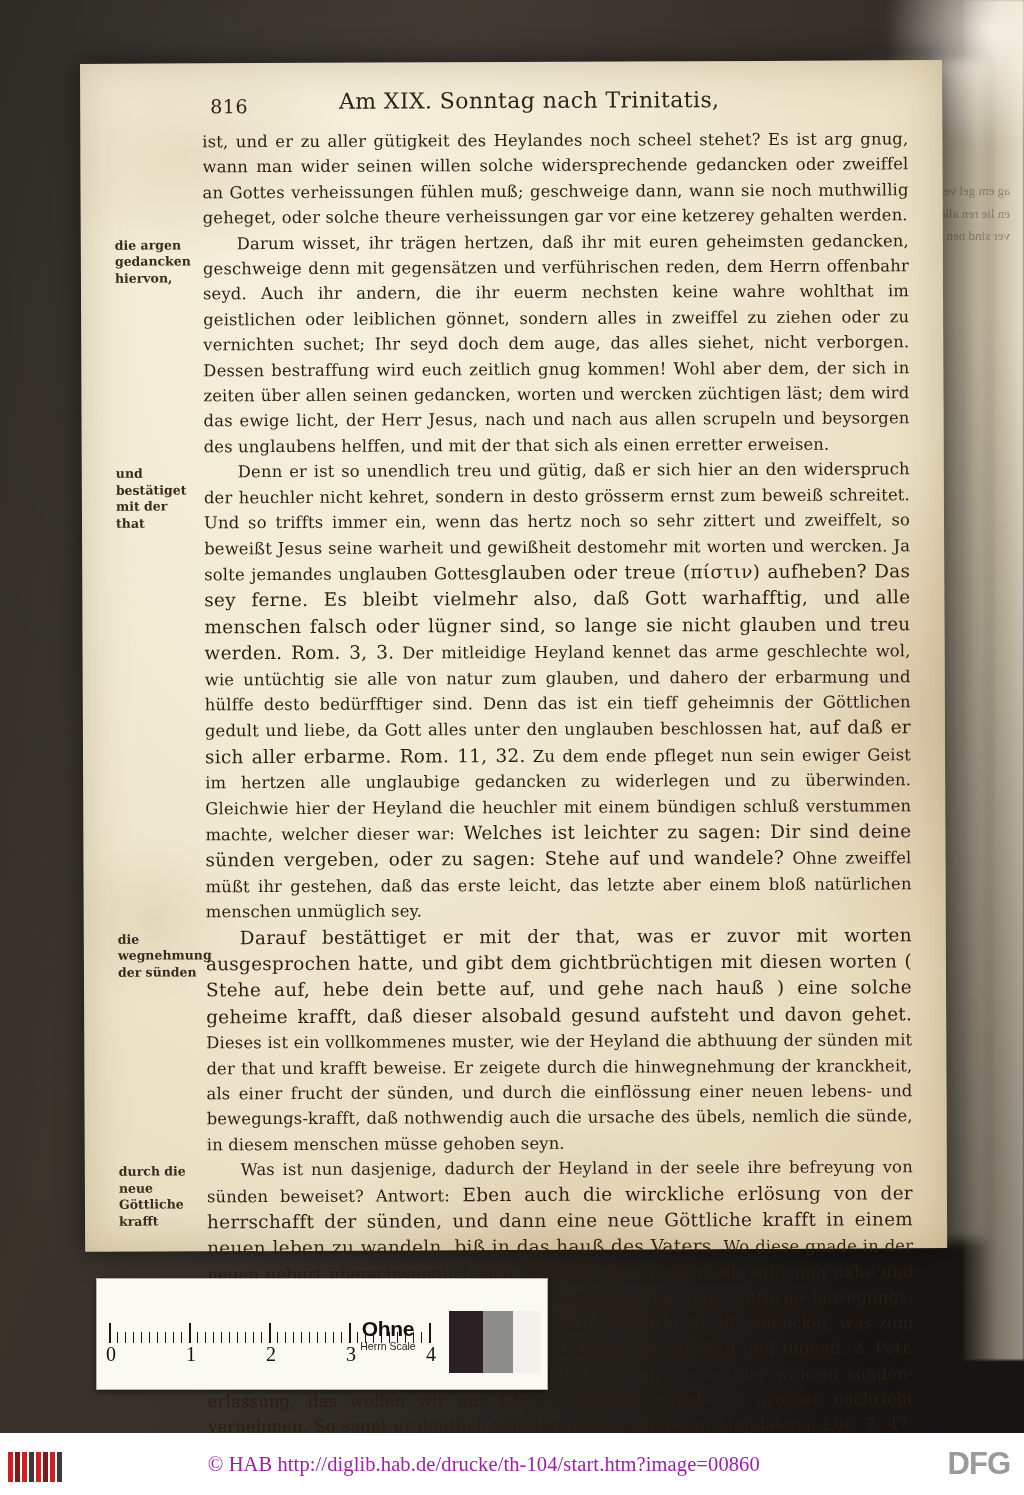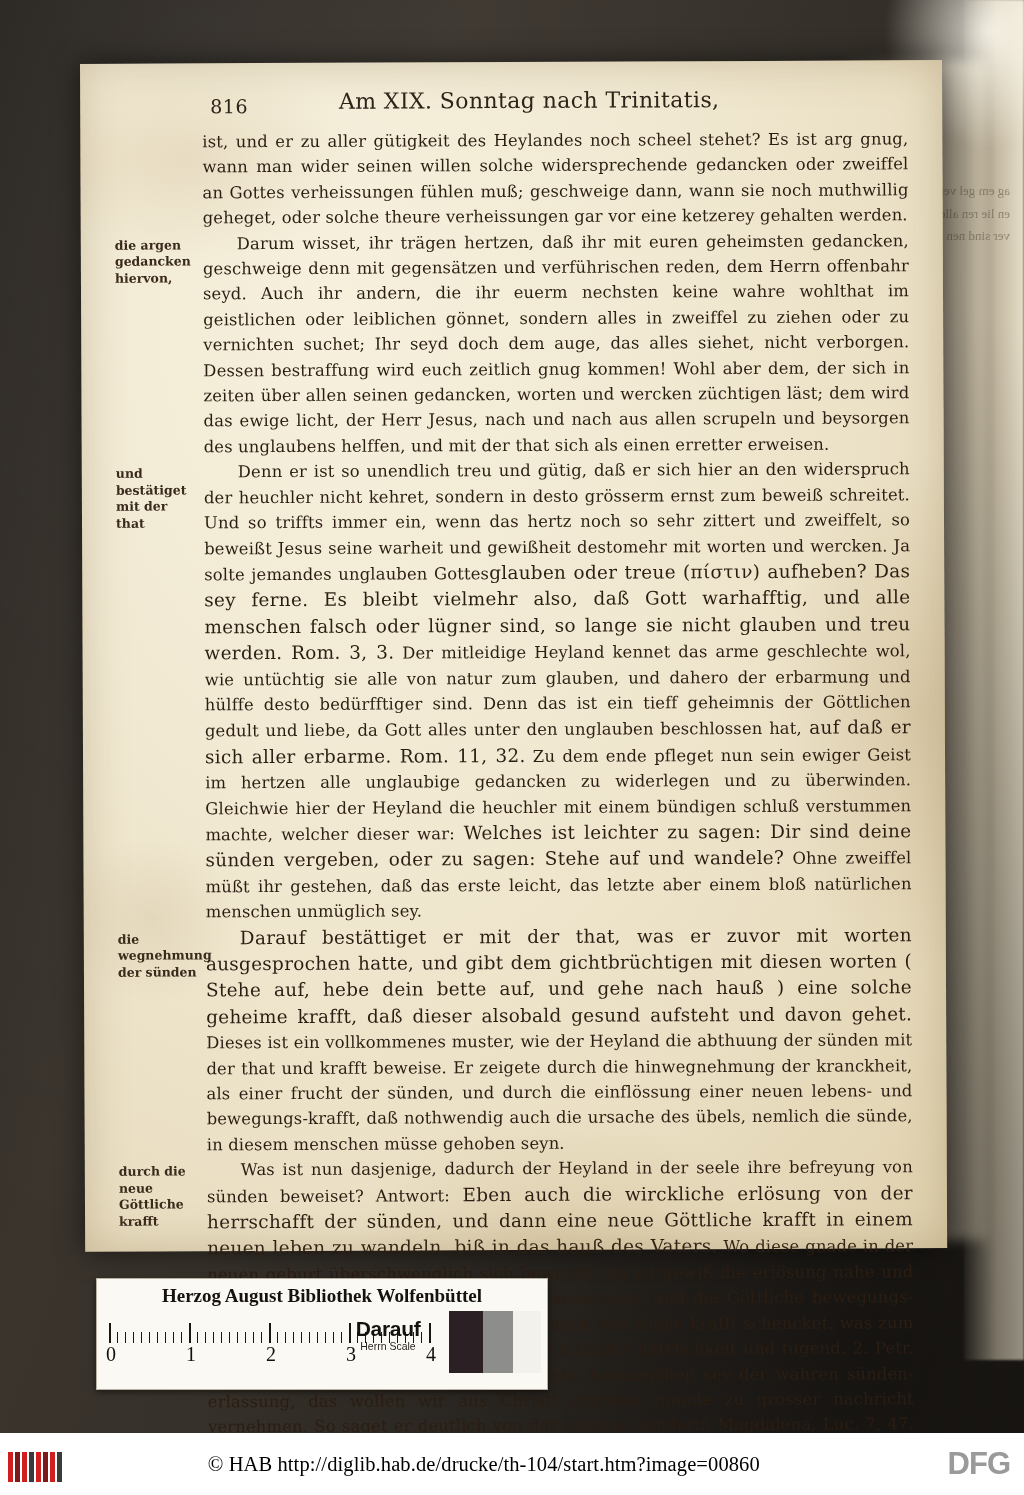--- a/index.html
+++ b/index.html
@@ -366,7 +366,6 @@
 </div>
 
 <div id="target-card">
-  <div id="library-name">Herzog August Bibliothek Wolfenbüttel</div>
 
   <div id="ruler">
     <div class="tick major" style="left:4px"></div>

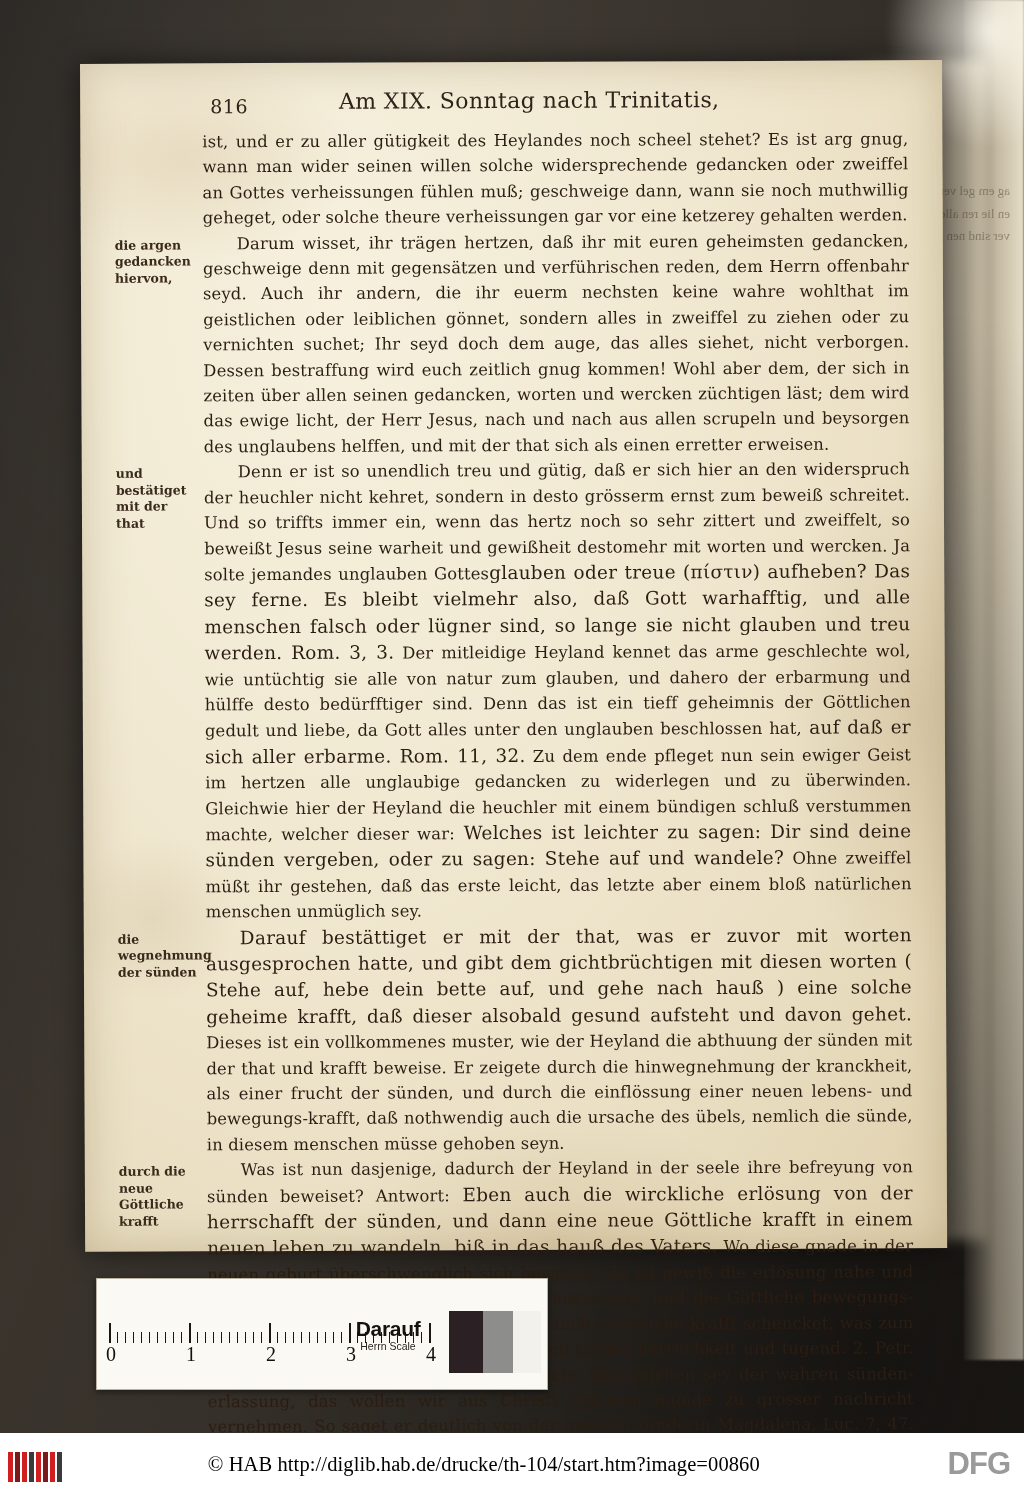--- a/index.html
+++ b/index.html
@@ -420,7 +420,7 @@
   </div>
 
   <div id="kodak-label">
-    <div id="kodak-word">Darauf</div>
+    <div id="kodak-word">Ohne</div>
     <div id="kodak-sub">Herrn Scale</div>
   </div>
 

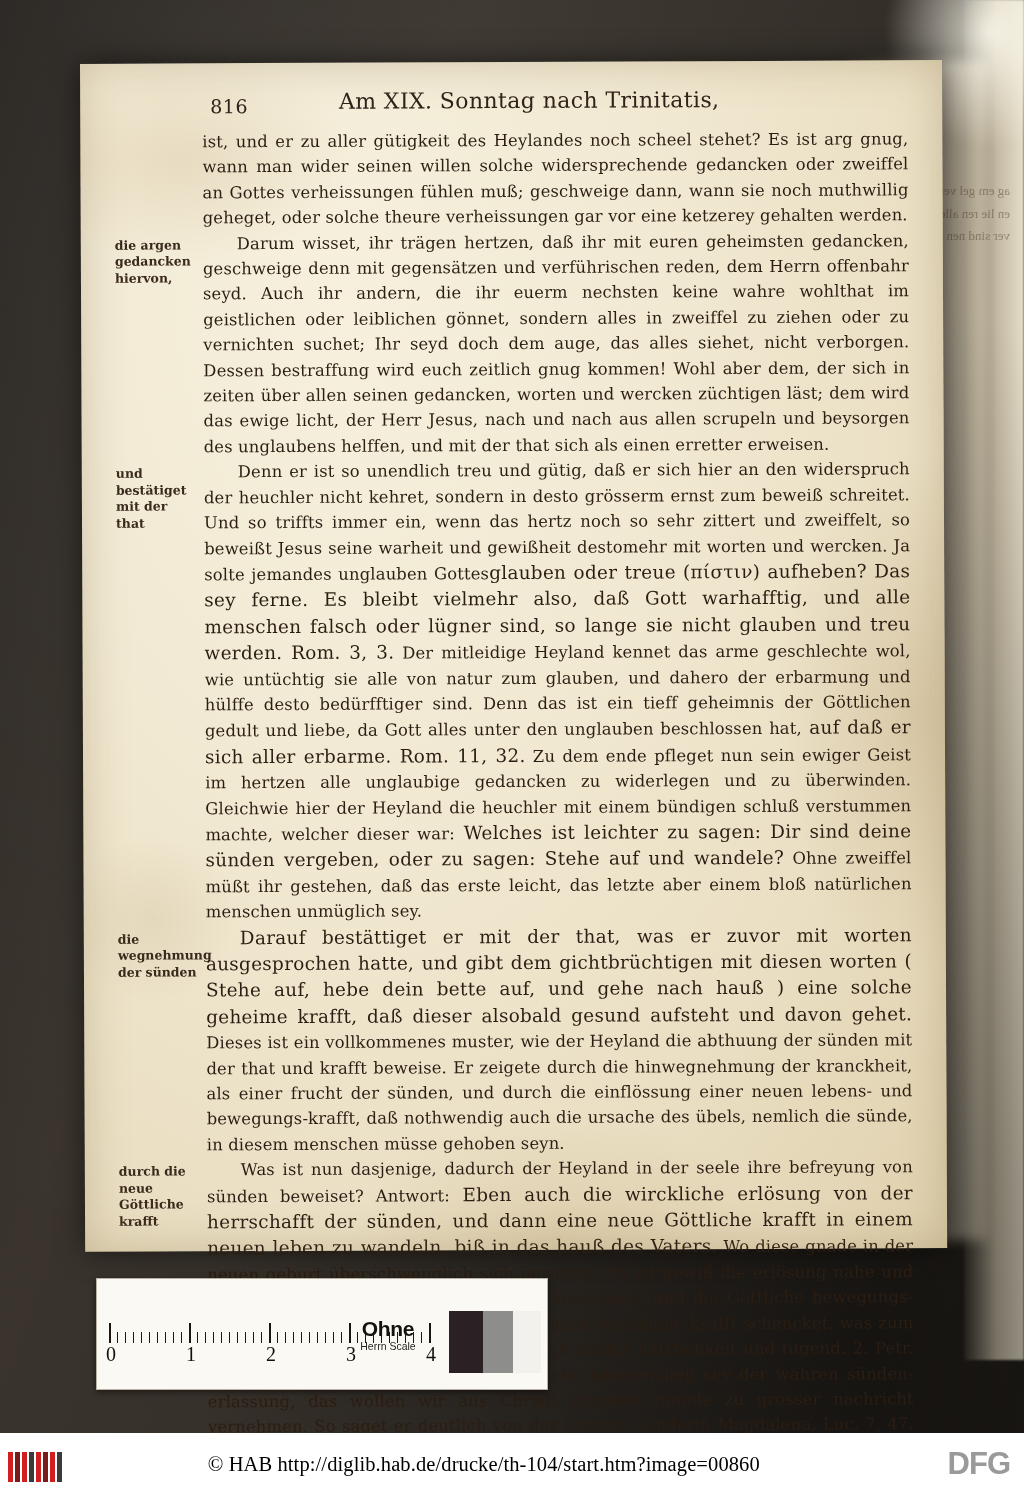--- a/index.html
+++ b/index.html
@@ -298,7 +298,7 @@
     text-align: center;
     font-family: "Liberation Serif", serif;
     font-size: 20.5px;
-    color: #000000;
+    color: #a21caf;
     letter-spacing: 0.1px;
     transform: translateX(-26px);
   }

